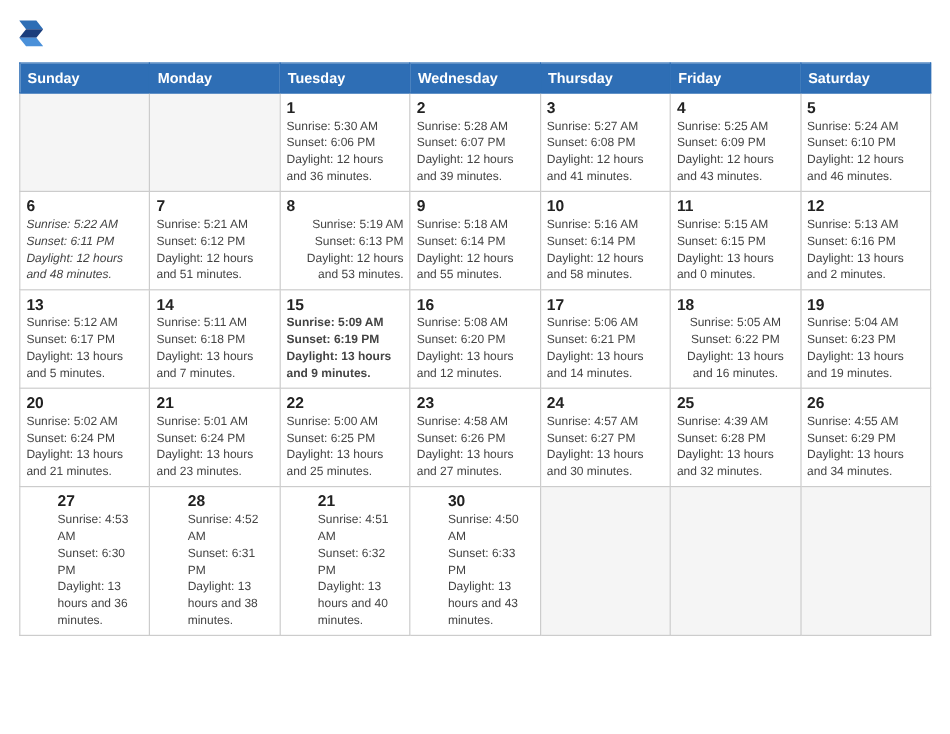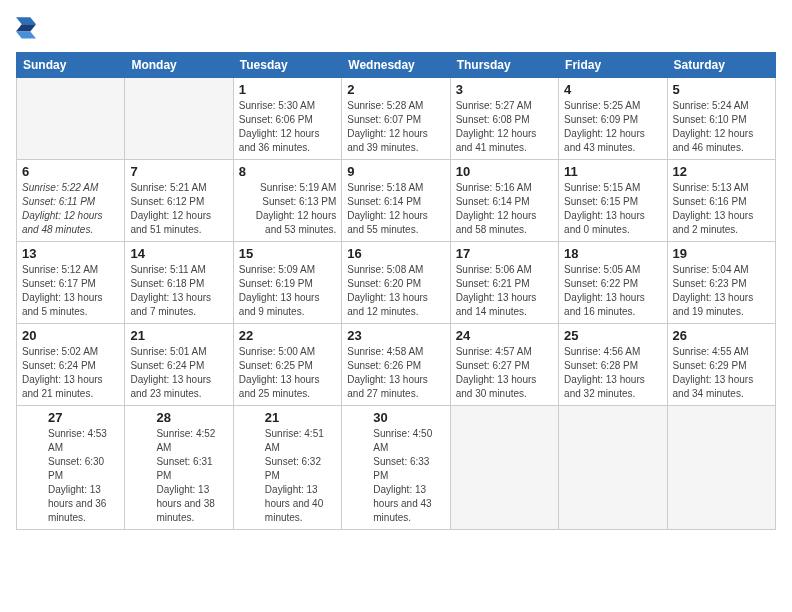--- a/index.html
+++ b/index.html
@@ -220,7 +220,7 @@
         </td>
         <td>
           <div class="day-num">15</div>
-          <div class="day-info" style="white-space: pre-line;">Sunrise: 5:09 AM
+          <div class="day-info" style="white-space: pre-line; font-weight: bold;">Sunrise: 5:09 AM
 Sunset: 6:19 PM
 Daylight: 13 hours and 9 minutes.</div>
         </td>

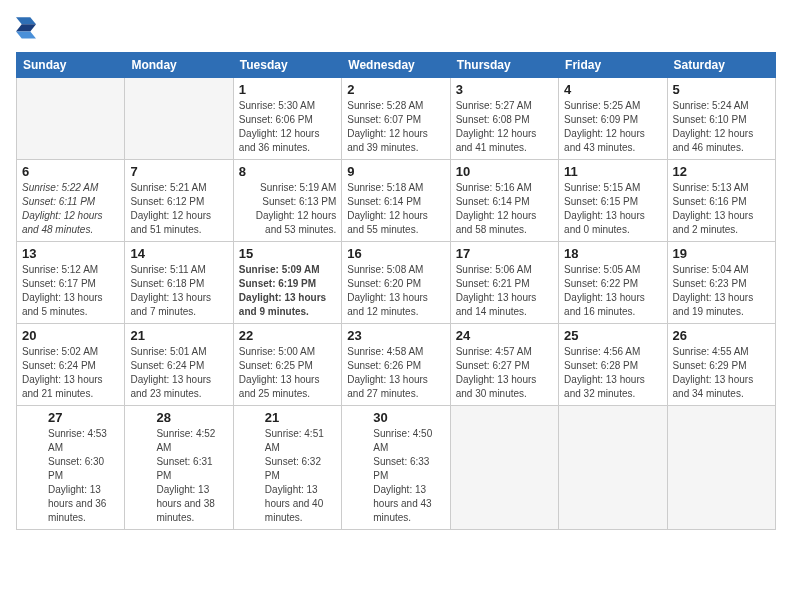--- a/index.html
+++ b/index.html
@@ -238,7 +238,7 @@
         </td>
         <td>
           <div class="day-num">18</div>
-          <div class="day-info" style="white-space: pre-line;">Sunrise: 5:05 AM
+          <div class="day-info" style="white-space: pre-line; text-align: center;">Sunrise: 5:05 AM
 Sunset: 6:22 PM
 Daylight: 13 hours and 16 minutes.</div>
         </td>

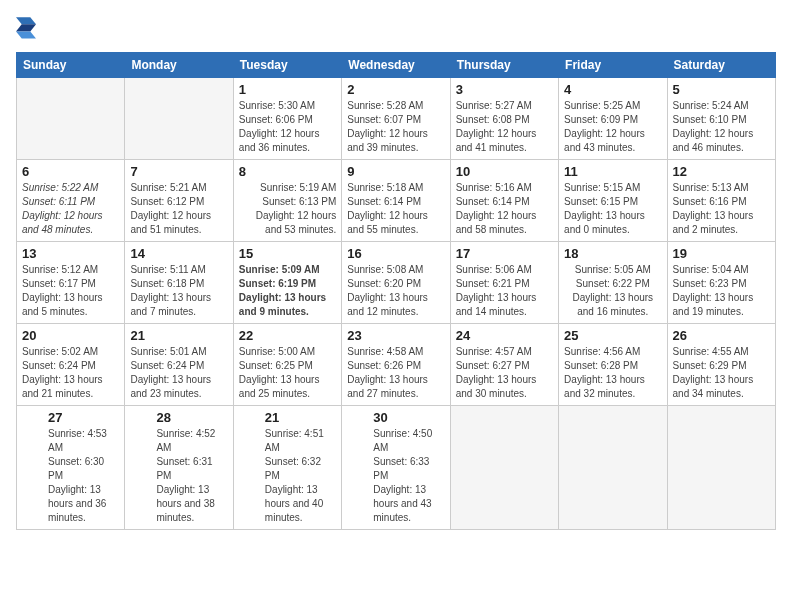--- a/index.html
+++ b/index.html
@@ -282,7 +282,7 @@
         </td>
         <td>
           <div class="day-num">25</div>
-          <div class="day-info" style="white-space: pre-line;">Sunrise: 4:56 AM
+          <div class="day-info" style="white-space: pre-line;">Sunrise: 4:39 AM
 Sunset: 6:28 PM
 Daylight: 13 hours and 32 minutes.</div>
         </td>

